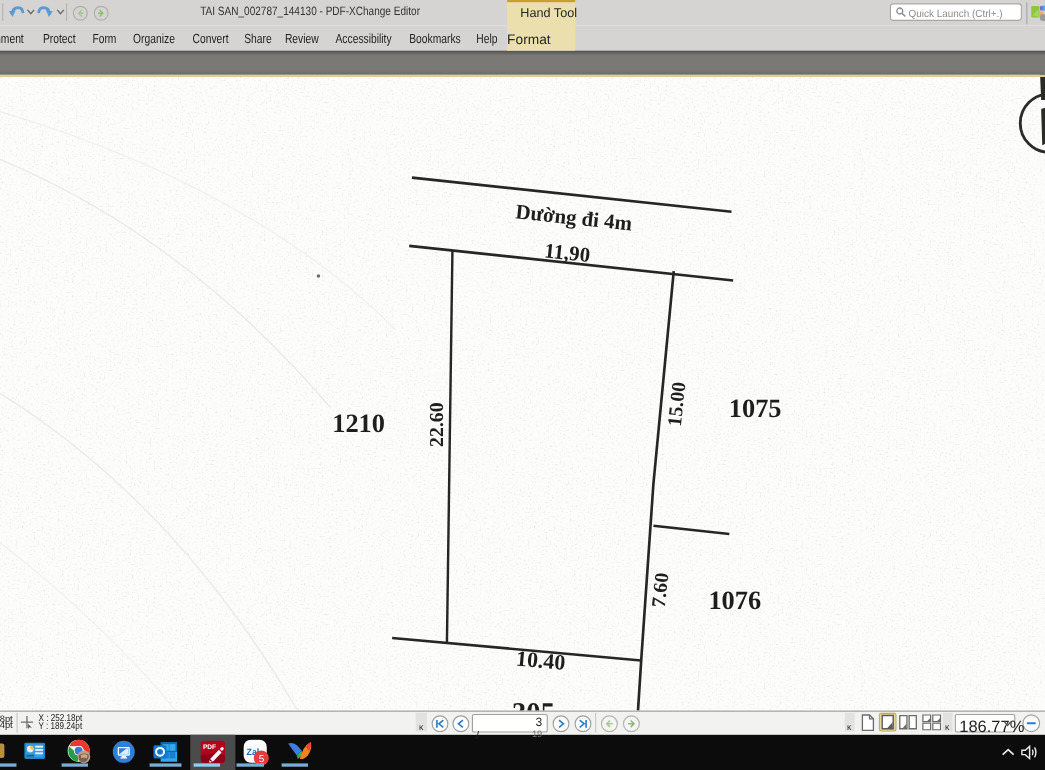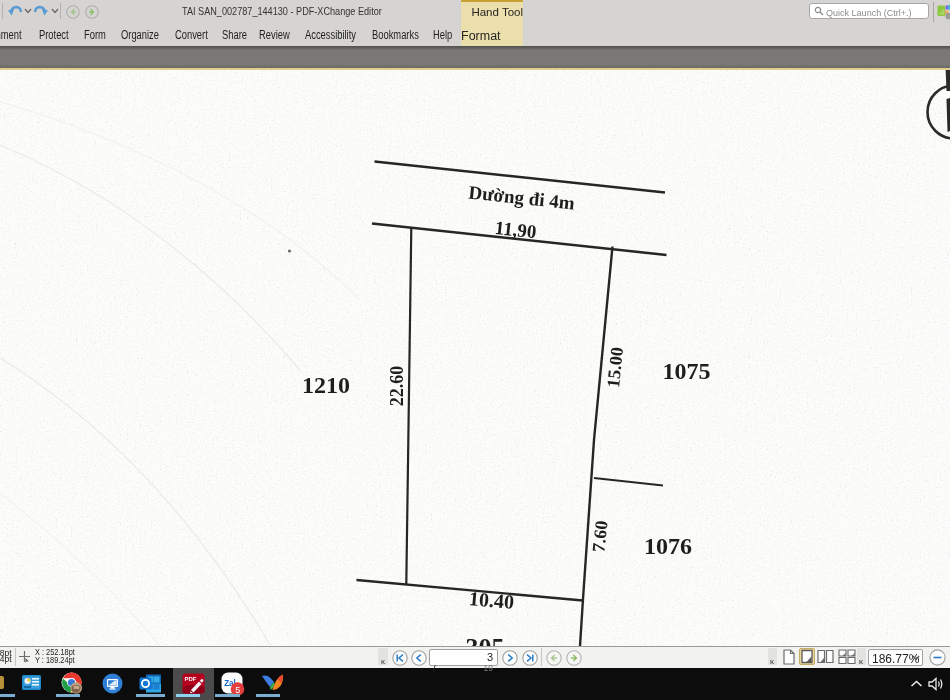--- a/index.html
+++ b/index.html
@@ -142,7 +142,7 @@
 
 <div class="abs" style="left:461px;top:0;width:62px;height:46px;background:#ecdfae;border-top:2.5px solid #c5a032;z-index:7;box-sizing:border-box;"></div>
 
-<div class="abs" style="left:461px;top:6px;width:62px;text-align:right;font-size:11.5px;color:#262624;z-index:8;">Hand Tool</div>
+<div class="abs" style="left:461px;top:6px;width:62px;text-align:left;font-size:11.5px;color:#262624;z-index:8;padding-left:12px;">Hand Tool</div>
 
 <div class="abs" style="left:461px;top:29px;width:62px;text-align:left;font-size:12.5px;color:#262624;z-index:8;">Format</div>
 

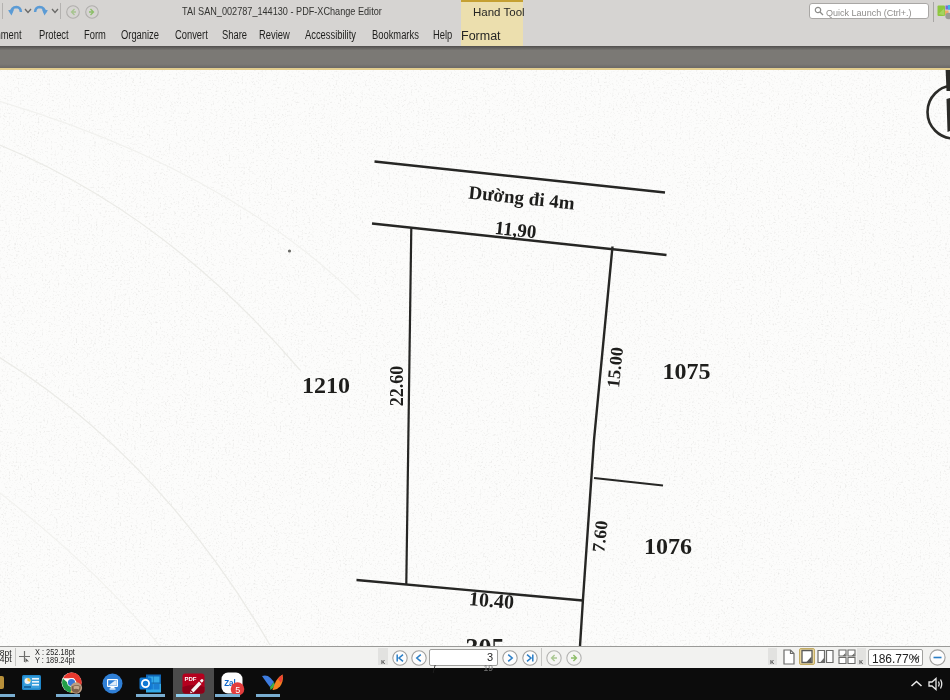--- a/index.html
+++ b/index.html
@@ -235,7 +235,7 @@
 
 <div class="abs" style="left:868px;top:648.5px;width:55px;height:17px;background:#fff;border:1px solid #a0a09e;border-radius:2px;z-index:7;box-sizing:border-box;"></div>
 
-<div class="abs" style="left:872px;top:651.5px;font-size:12px;color:#222;z-index:8;">186.77%</div>
+<div class="abs" style="left:872px;top:651.5px;font-size:15px;color:#222;z-index:8;">186.77%</div>
 
 <svg class="abs" style="left:912px;top:654.5px;z-index:8;" width="8" height="6" viewBox="0 0 8 6">
     <path d="M1,1 L4,4.5 L7,1" fill="none" stroke="#555" stroke-width="1.2"></path>

